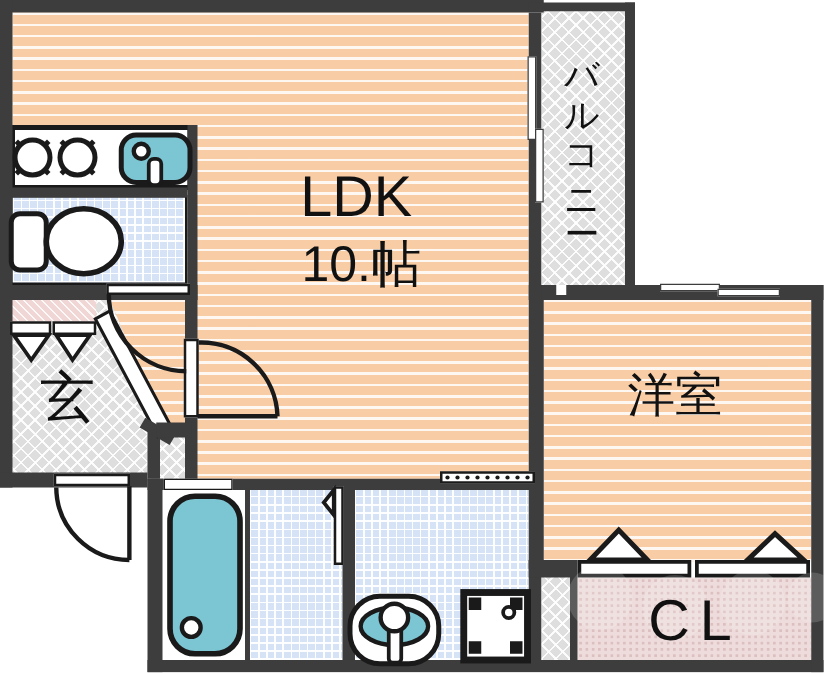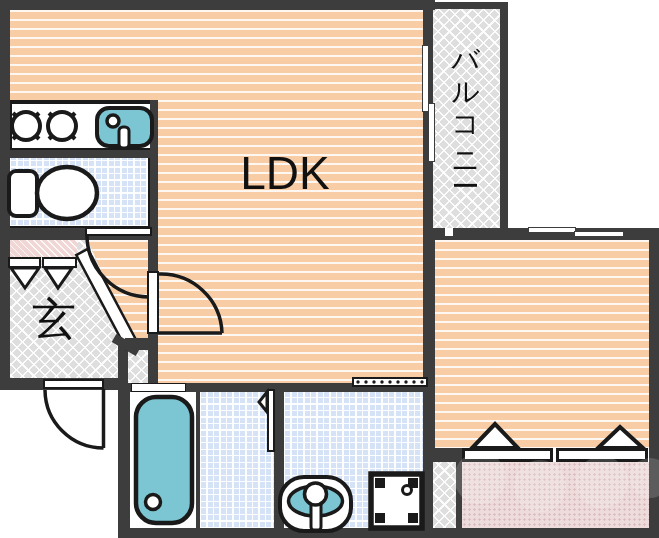--- a/index.html
+++ b/index.html
@@ -182,7 +182,7 @@
     </g>
   </svg>
 
-  <div class="lbl" style="left:285px;top:173px;font-size:46px;">LDK</div>
+  <div class="lbl" style="left:285px;top:157px;font-size:46px;">LDK</div>
   <div class="lbl lbl-v" style="left:465px;top:28px;font-size:28px;letter-spacing:4px;">バルコニー</div>
   <div class="lbl" style="left:54px;top:319px;font-size:44px;">玄</div>
 </div>

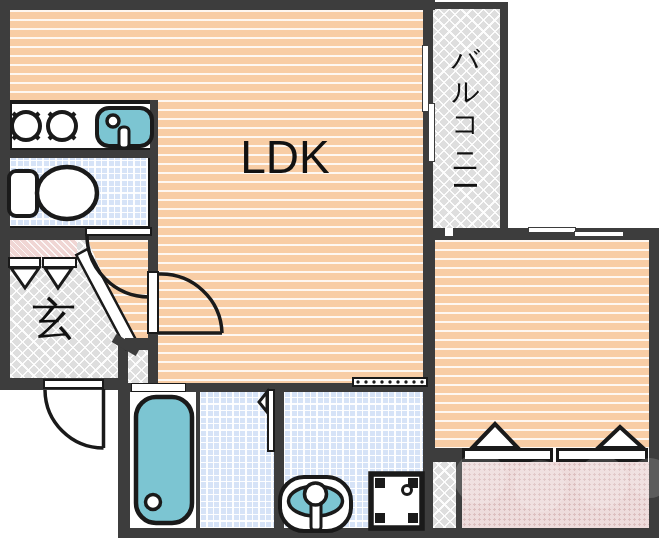--- a/index.html
+++ b/index.html
@@ -183,6 +183,7 @@
   </svg>
 
   <div class="lbl" style="left:285px;top:157px;font-size:46px;">LDK</div>
+  <div class="lbl" style="left:289px;top:212px;font-size:40px;">10.帖</div>
   <div class="lbl lbl-v" style="left:465px;top:28px;font-size:28px;letter-spacing:4px;">バルコニー</div>
   <div class="lbl" style="left:54px;top:319px;font-size:44px;">玄</div>
 </div>

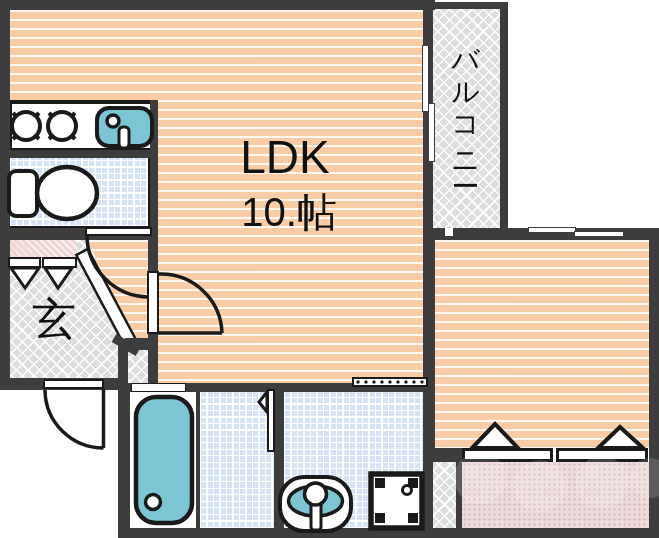--- a/index.html
+++ b/index.html
@@ -184,6 +184,7 @@
 
   <div class="lbl" style="left:285px;top:157px;font-size:46px;">LDK</div>
   <div class="lbl" style="left:289px;top:212px;font-size:40px;">10.帖</div>
+  <div class="lbl" style="left:540px;top:317px;font-size:38px;">洋室</div>
   <div class="lbl lbl-v" style="left:465px;top:28px;font-size:28px;letter-spacing:4px;">バルコニー</div>
   <div class="lbl" style="left:54px;top:319px;font-size:44px;">玄</div>
 </div>

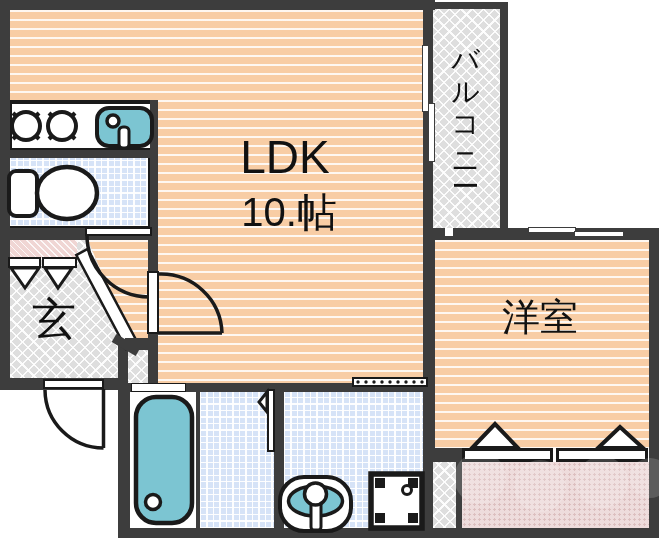--- a/index.html
+++ b/index.html
@@ -187,6 +187,7 @@
   <div class="lbl" style="left:540px;top:317px;font-size:38px;">洋室</div>
   <div class="lbl lbl-v" style="left:465px;top:28px;font-size:28px;letter-spacing:4px;">バルコニー</div>
   <div class="lbl" style="left:54px;top:319px;font-size:44px;">玄</div>
+  <div class="lbl" style="left:556px;top:496px;font-size:46px;letter-spacing:8px;">CL</div>
 </div>
 
 </body></html>

